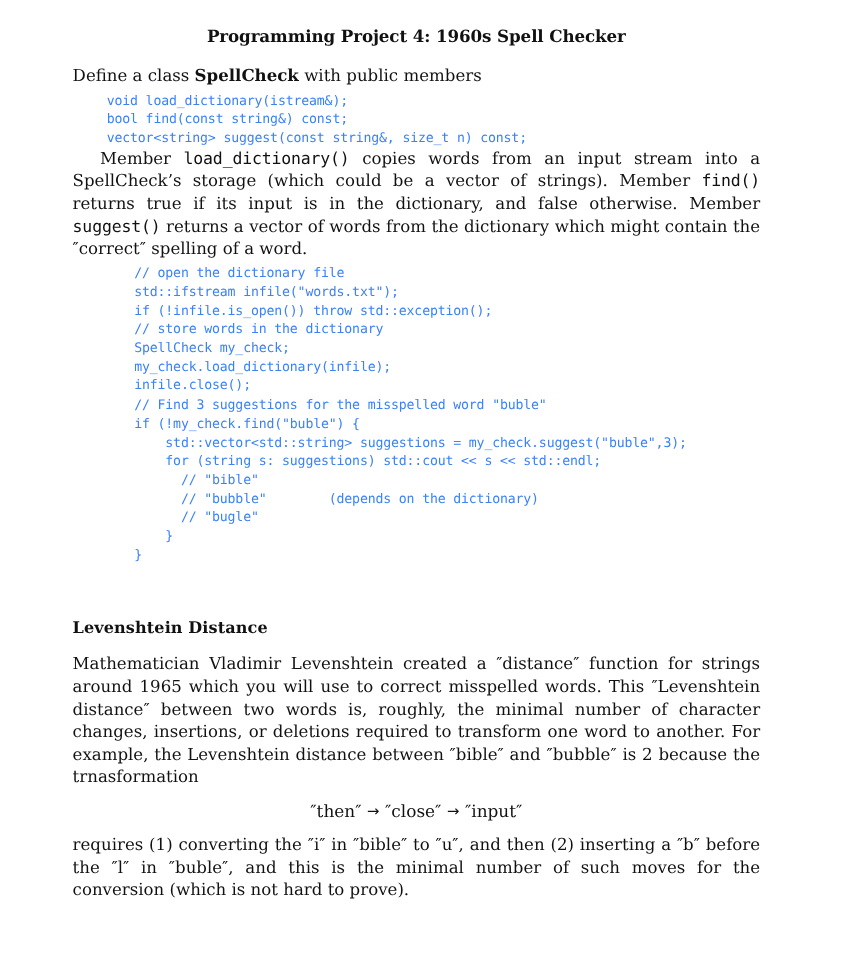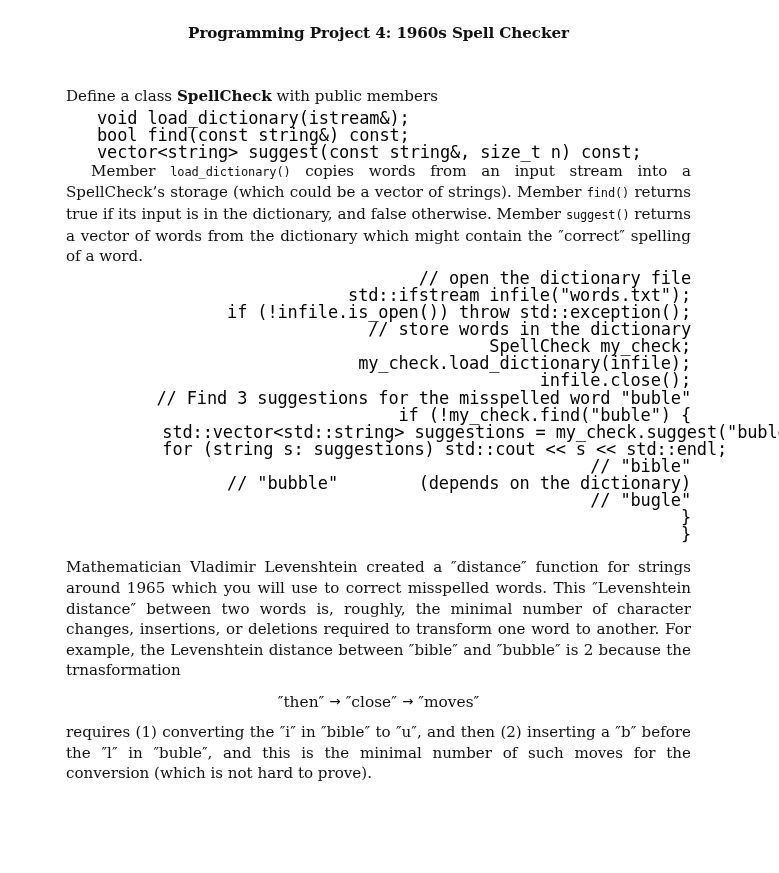--- a/index.html
+++ b/index.html
@@ -51,7 +51,7 @@
     hyphens: none;
   }
   p.lead {            
-    margin-top: 44px;
+    margin-top: 17px;
   }
   p.cont {            
     margin-top: 0;

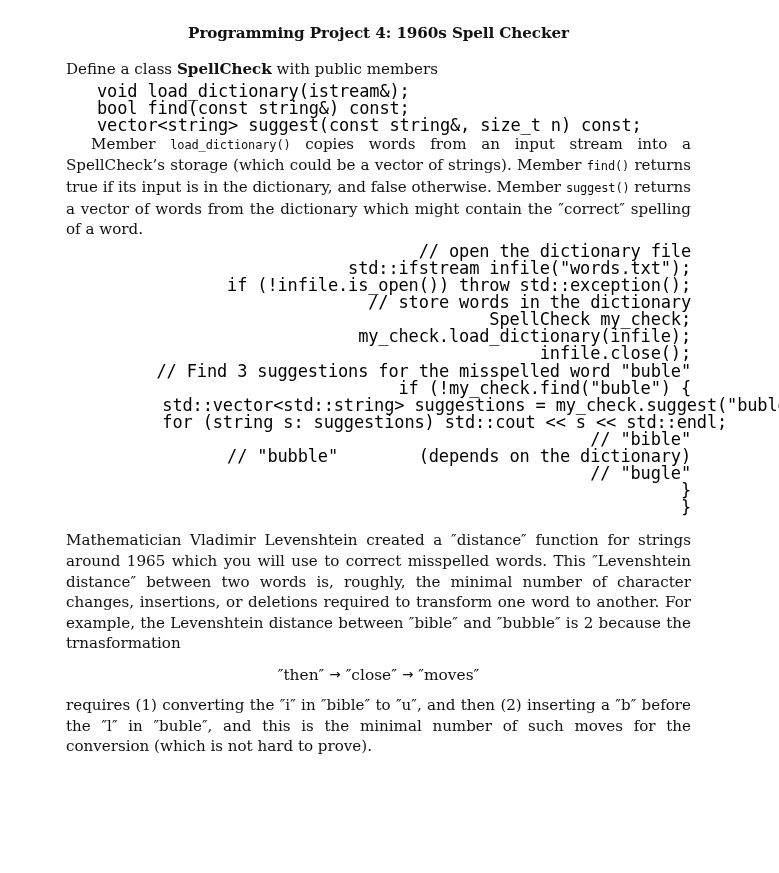--- a/index.html
+++ b/index.html
@@ -76,12 +76,12 @@
   
   pre.code {
     font-family: "DejaVu Sans Mono", "Liberation Mono", monospace;
-    font-size: 17px;
+    font-size: 12px;
     line-height: 17.1px;
     letter-spacing: -0.15px;
     margin: 0;
     white-space: pre;
-    color: #000000;
+    color: #3b82f6;
   }
   pre.code.sig {
     margin-top: 3px;

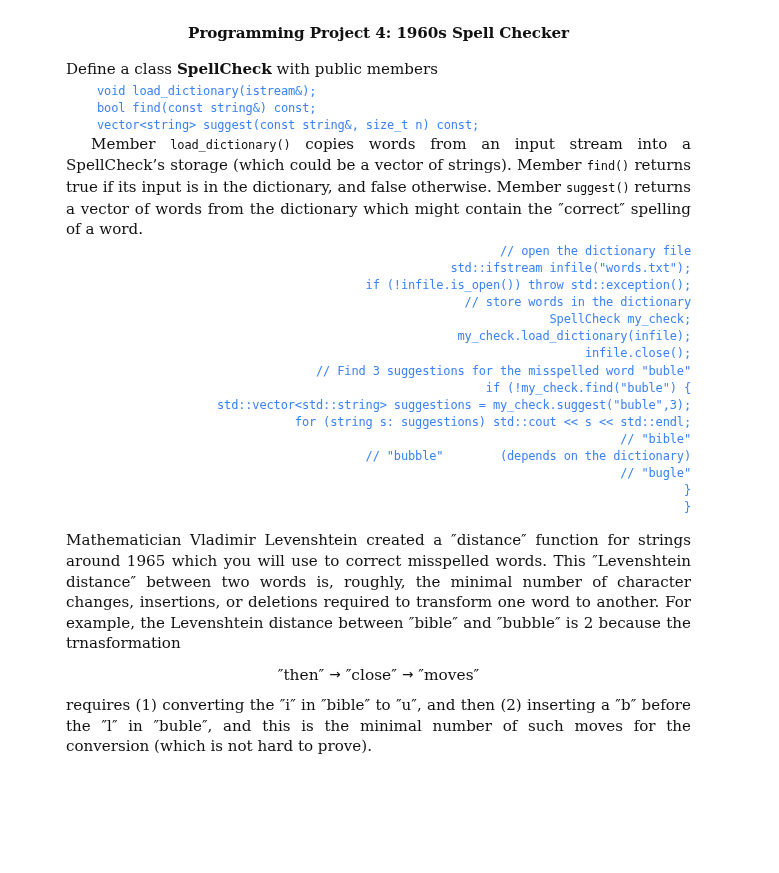--- a/index.html
+++ b/index.html
@@ -69,7 +69,7 @@
   
   code, .mono {
     font-family: "DejaVu Sans Mono", "Liberation Mono", monospace;
-    font-size: 12px;
+    font-size: 15px;
     letter-spacing: -0.15px;
   }
 

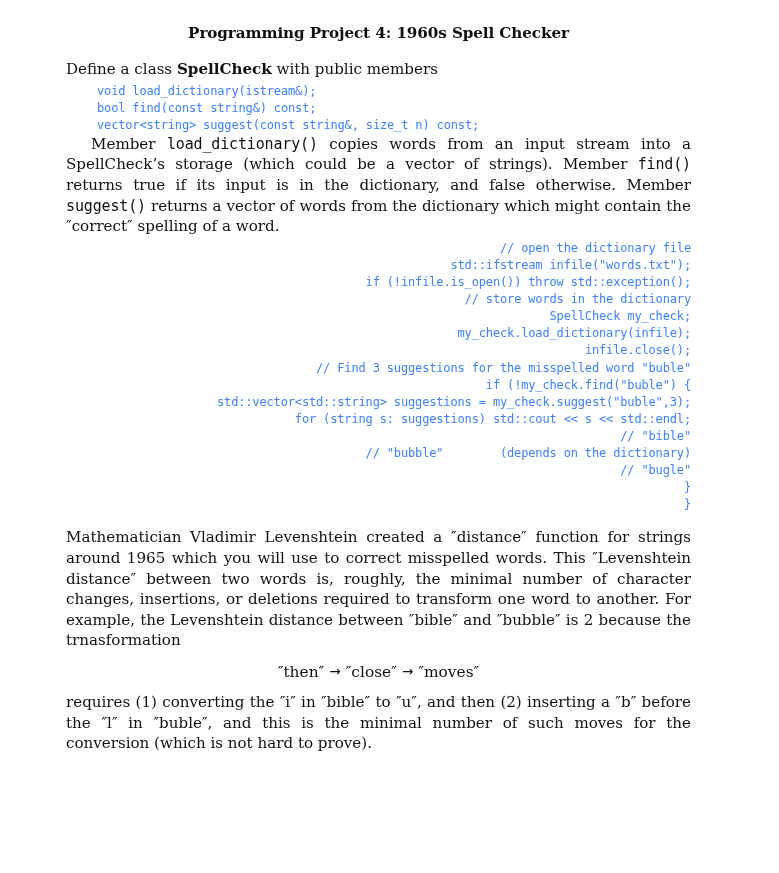--- a/index.html
+++ b/index.html
@@ -90,7 +90,6 @@
   pre.code.usage {
     margin-top: 3px;
     padding-left: 56px;
-    text-align: right;
   }
 
   

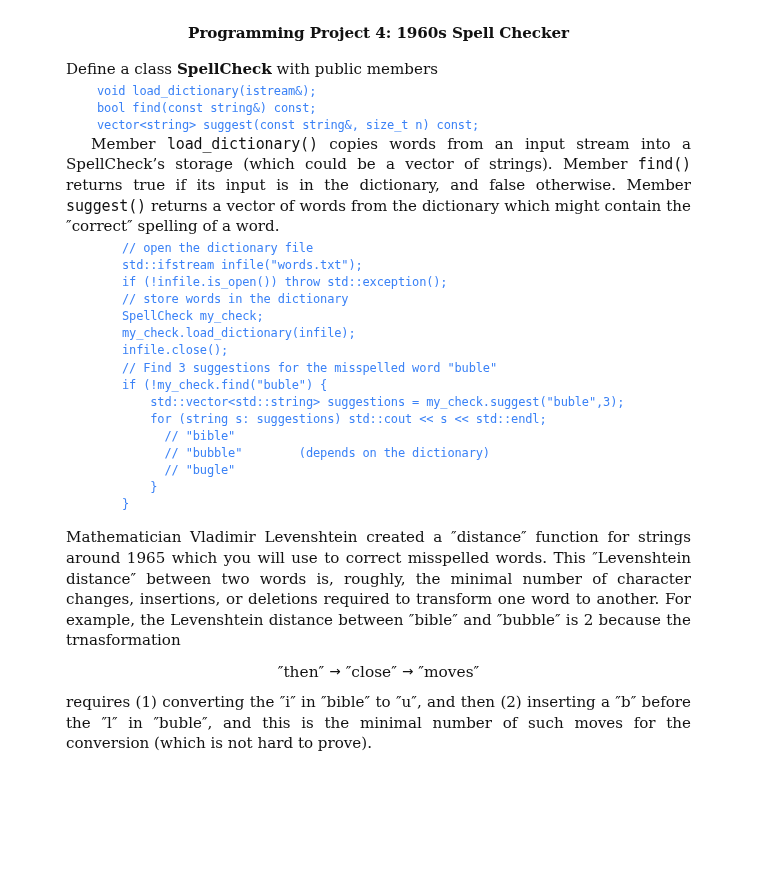--- a/index.html
+++ b/index.html
@@ -154,6 +154,7 @@
     }
 }</pre>
 
+    <h2 class="section">Levenshtein Distance</h2>
 
     <p class="body sec-para">Mathematician Vladimir Levenshtein created a ″distance″ function for strings around 1965 which you will use to correct misspelled words. This ″Levenshtein distance″ between two words is, roughly, the minimal number of character changes, insertions, or deletions required to transform one word to another.  For example, the Levenshtein distance between ″bible″ and ″bubble″ is 2 because the trnasformation</p>
 

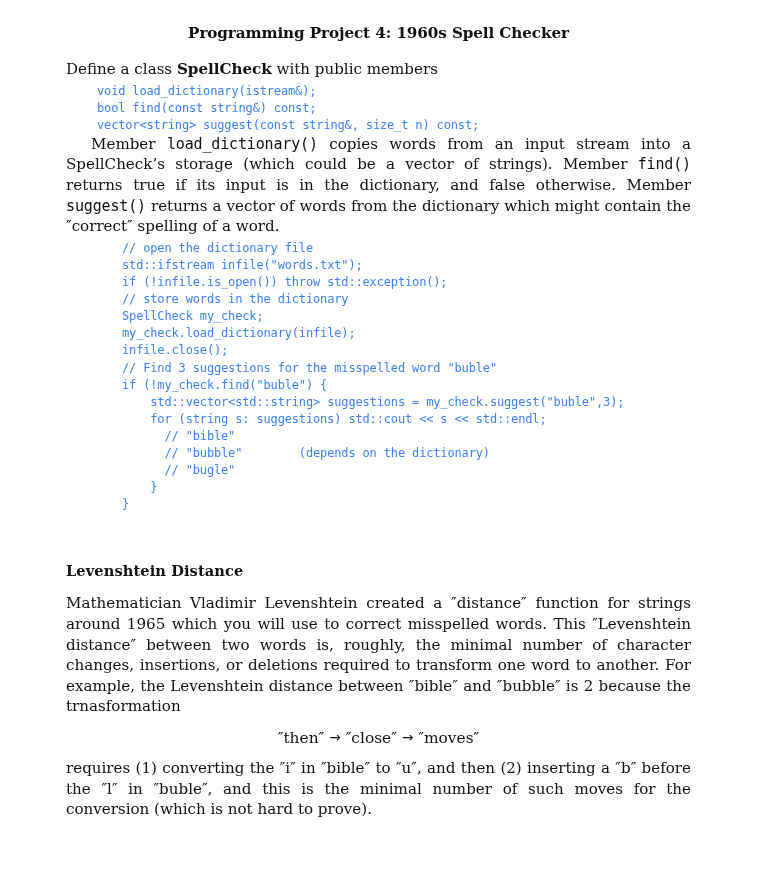--- a/index.html
+++ b/index.html
@@ -158,7 +158,7 @@
 
     <p class="body sec-para">Mathematician Vladimir Levenshtein created a ″distance″ function for strings around 1965 which you will use to correct misspelled words. This ″Levenshtein distance″ between two words is, roughly, the minimal number of character changes, insertions, or deletions required to transform one word to another.  For example, the Levenshtein distance between ″bible″ and ″bubble″ is 2 because the trnasformation</p>
 
-    <div class="display-math"><span>″then″</span><span class="arrow">→</span><span>″close″</span><span class="arrow">→</span><span>″moves″</span></div>
+    <div class="display-math"><span>″then″</span><span class="arrow">→</span><span>″close″</span><span class="arrow">→</span><span>″input″</span></div>
 
     <p class="body cont">requires (1) converting the ″i″ in ″bible″ to ″u″, and then (2) inserting a ″b″ before the ″l″ in ″buble″, and this is the minimal number of such moves for the conversion (which is not hard to prove).</p>
 

